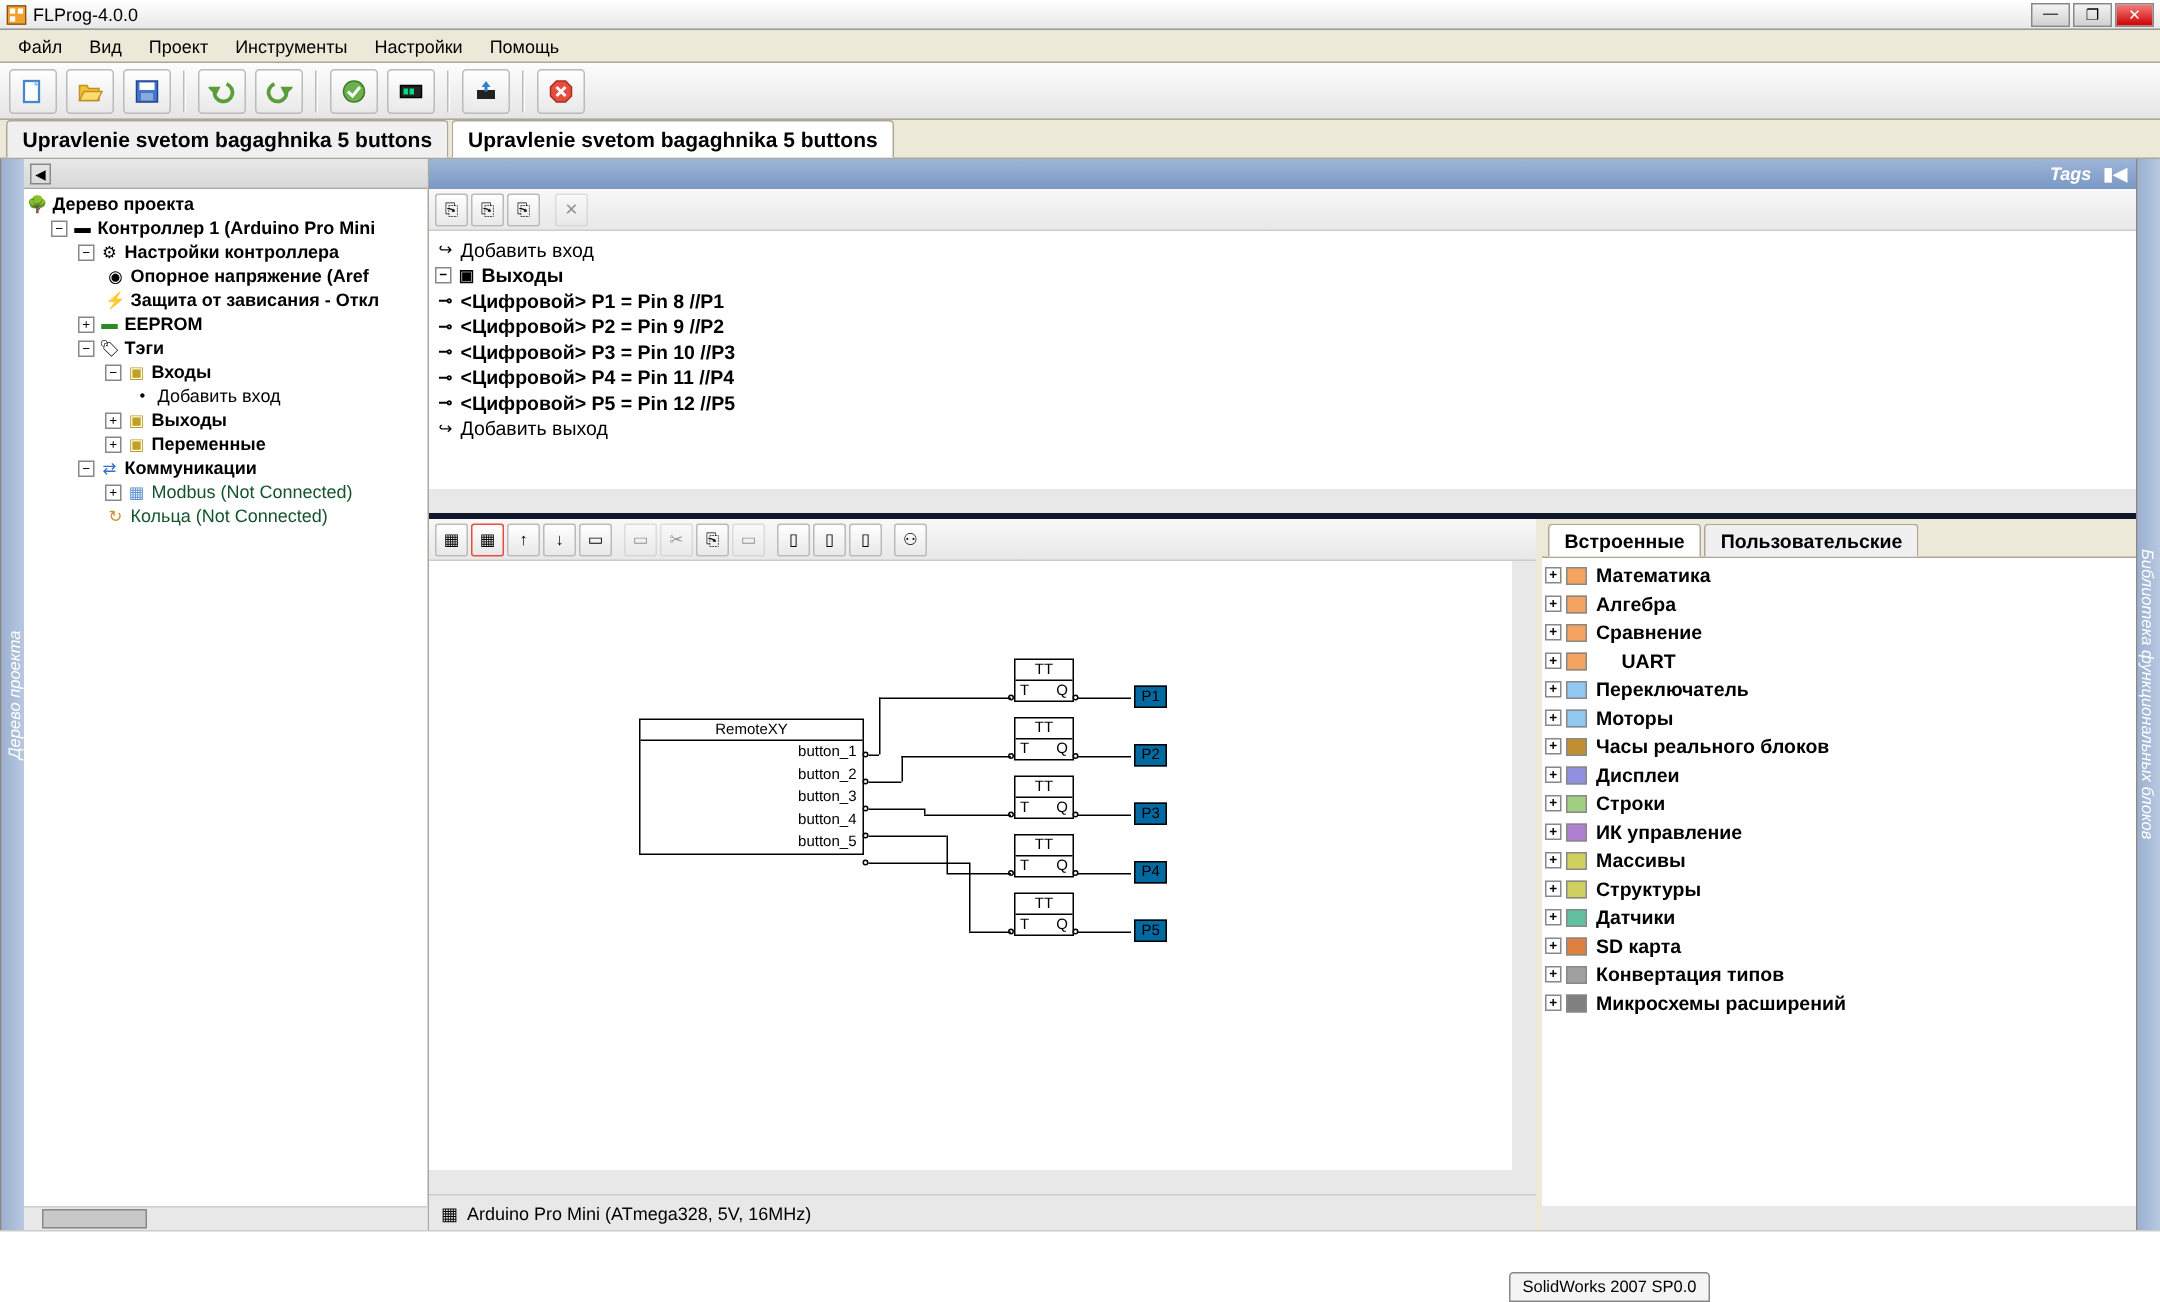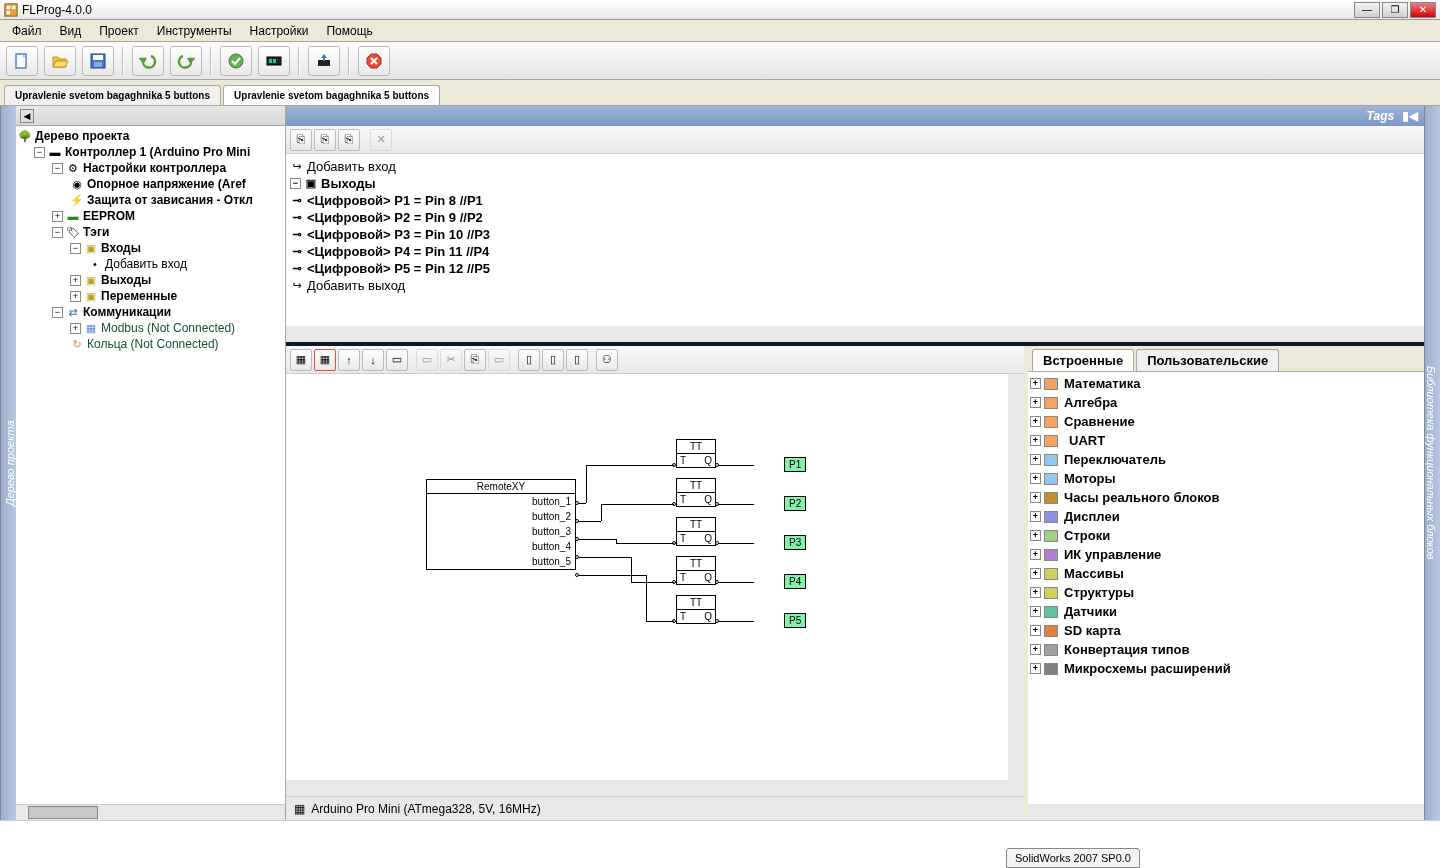--- a/index.html
+++ b/index.html
@@ -16,7 +16,7 @@
 .toolbar .tbtn { width: 32px; height: 30px; border: 1px solid #bbb; background: linear-gradient(#fff,#e8e8e8); border-radius: 3px; display:flex; align-items:center; justify-content:center; cursor:pointer; font-size:16px; }
 .toolbar .sep { width: 2px; height: 28px; border-left: 1px solid #bbb; border-right: 1px solid #fff; margin: 0 2px; }
 .tabs-row { height: 26px; background: #ece9d8; border-bottom: 1px solid #aca899; display: flex; align-items: flex-end; padding: 0 4px; }
-.tabs-row .tab { border: 1px solid #aca899; border-bottom: none; padding: 4px 10px; margin-right: 2px; background: #f0f0f0; border-radius: 3px 3px 0 0; cursor:pointer; font-size: 10px; font-weight: bold; }
+.tabs-row .tab { border: 1px solid #aca899; border-bottom: none; padding: 4px 10px; margin-right: 2px; background: #f0f0f0; border-radius: 3px 3px 0 0; cursor:pointer; font-size: 14px; font-weight: bold; }
 .tabs-row .tab.active { background: #fff; }
 .main-area { position: absolute; top: 106px; left: 0; right: 0; bottom: 48px; display: flex; }
 .sidebar-tab-left { width: 16px; background: linear-gradient(to right,#b8c8e0,#9bb0d0); writing-mode: vertical-lr; transform: rotate(180deg); text-align: center; font-style: italic; color: #fff; padding: 6px 0; font-size: 11px; border-right: 1px solid #888; cursor:pointer; }

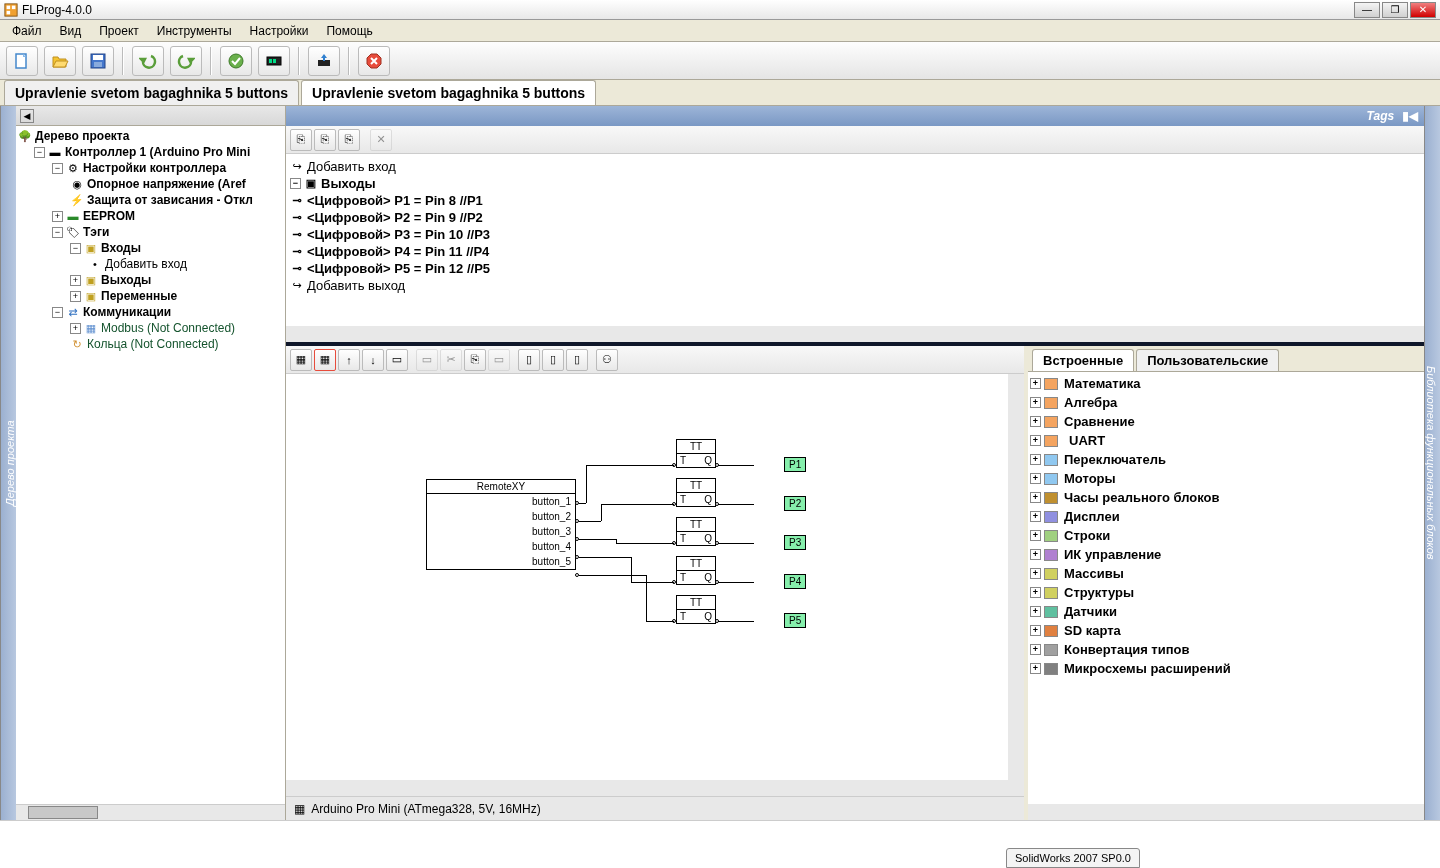--- a/index.html
+++ b/index.html
@@ -441,7 +441,7 @@
             <div class="lib-node">
               <span class="tree-toggle">+</span>
               <span class="tree-icon" style="background:#f4a460;border:1px solid #888;width:14px;height:12px;"></span>
-              <span style="margin-left:8px">UART</span>
+              <span style="margin-left:20px">UART</span>
             </div>
             <div class="lib-node">
               <span class="tree-toggle">+</span>

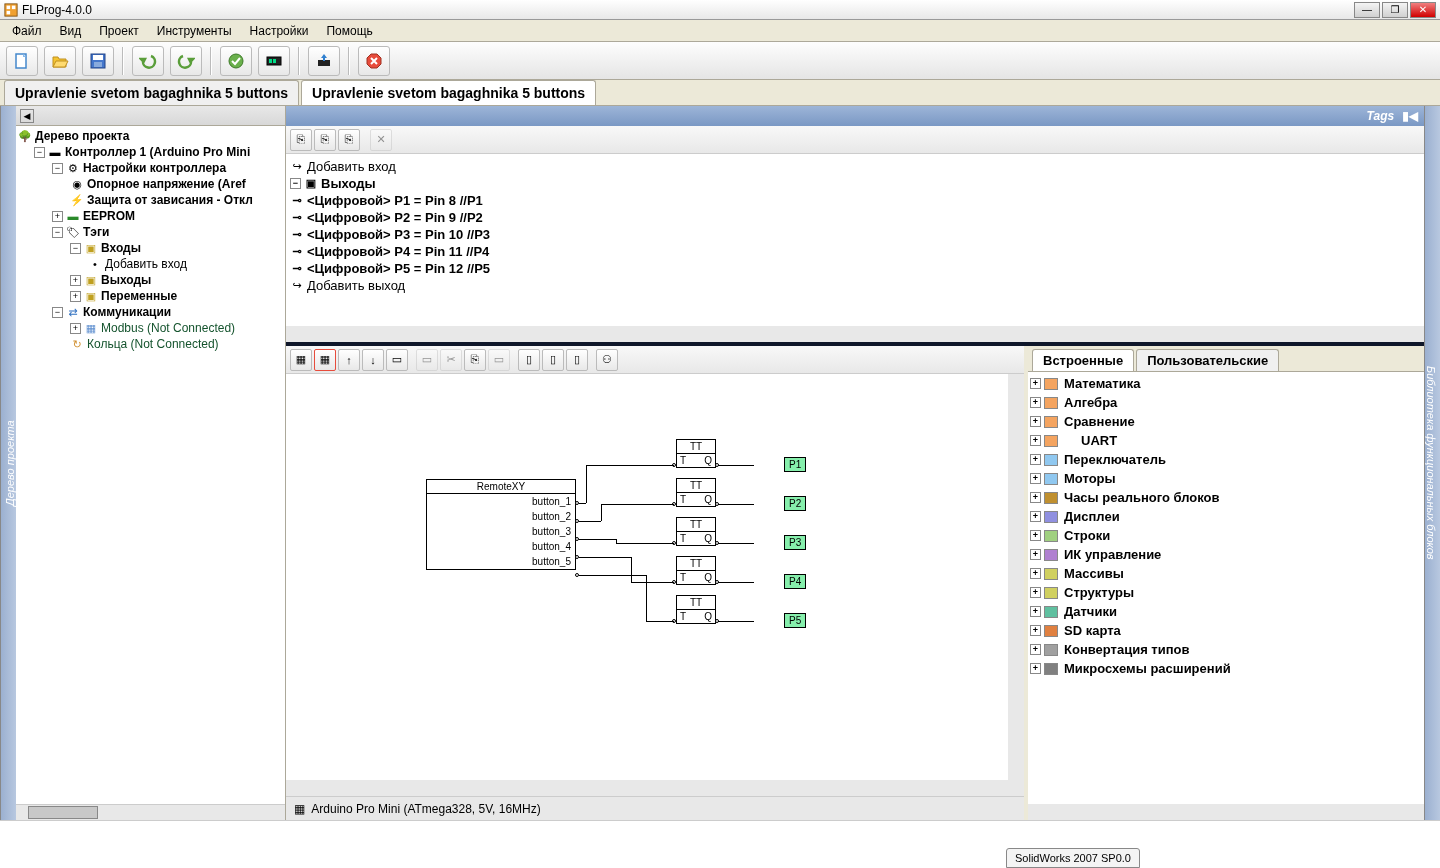--- a/index.html
+++ b/index.html
@@ -61,7 +61,7 @@
 .block { position: absolute; border: 1px solid #000; background: #fff; font-size: 10px; }
 .block .block-title { text-align:center; border-bottom: 1px solid #000; padding: 1px 2px; }
 .block .port-row { display:flex; justify-content:space-between; padding: 1px 3px; }
-.out-pin { position:absolute; border: 1px solid #000; background:#86efac; font-size:10px; padding: 1px 4px; margin-left: 28px; }
+.out-pin { position:absolute; border: 1px solid #000; background:#0369a1; font-size:10px; padding: 1px 4px; }
 .remotexy-block { position:absolute; border:1px solid #000; background:#fff; font-size:10px; }
 .remotexy-block .rx-title { border-bottom:1px solid #000; text-align:center; padding: 1px 2px; }
 .remotexy-block .rx-out { text-align:right; padding: 2px 4px; }

